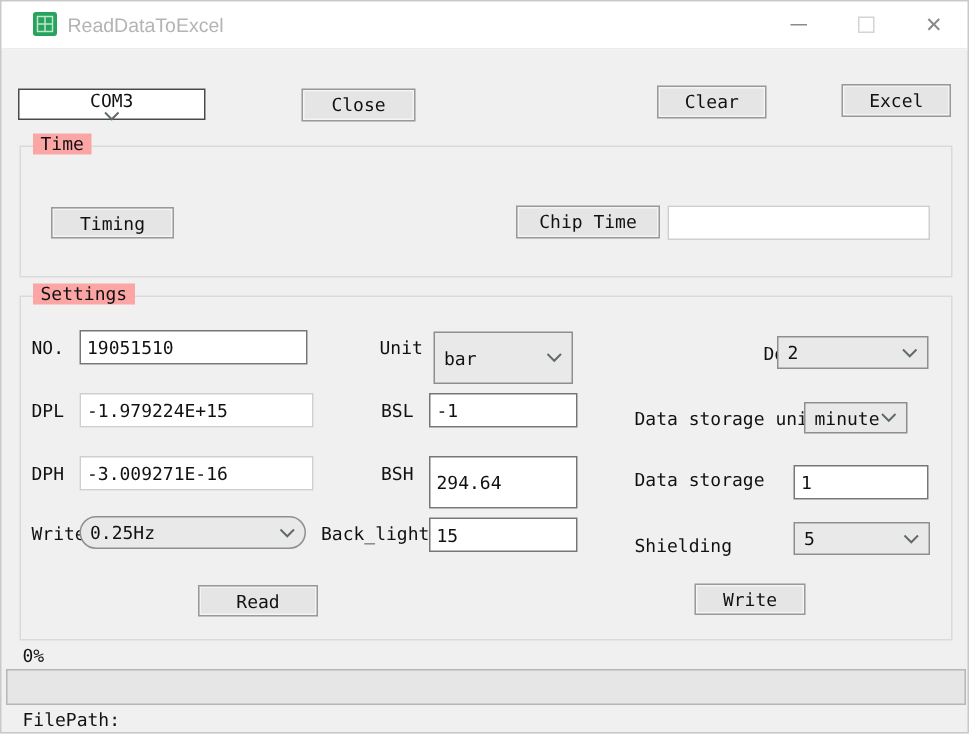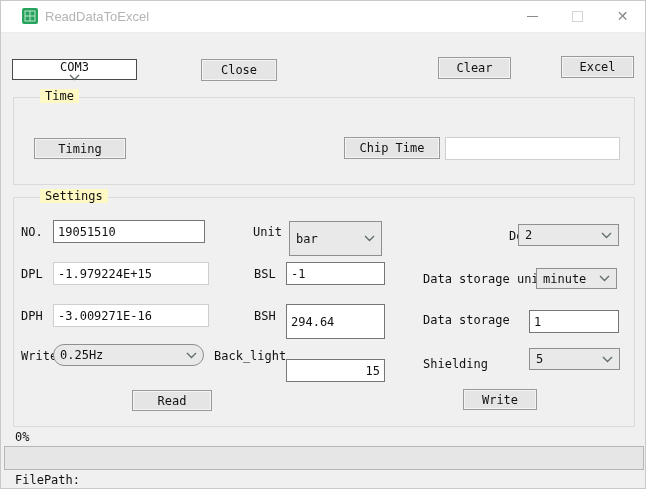--- a/index.html
+++ b/index.html
@@ -35,7 +35,7 @@
   .combo.white{background:#ffffff;border-color:#4a4a4a;}
   .label{position:absolute;white-space:nowrap;}
   .group{position:absolute;border:1px solid #dadada;box-sizing:border-box;}
-  .group-label{position:absolute;top:-9px;left:8px;background:#fef9c3;padding:0 5px;margin-left:18px;}
+  .group-label{position:absolute;top:-9px;left:8px;background:#fca5a5;padding:0 5px;}
   .progress{
     position:absolute;left:3px;top:445px;width:640px;height:24px;
     border:1px solid #b6b6b6;background:#e6e6e6;box-sizing:border-box;

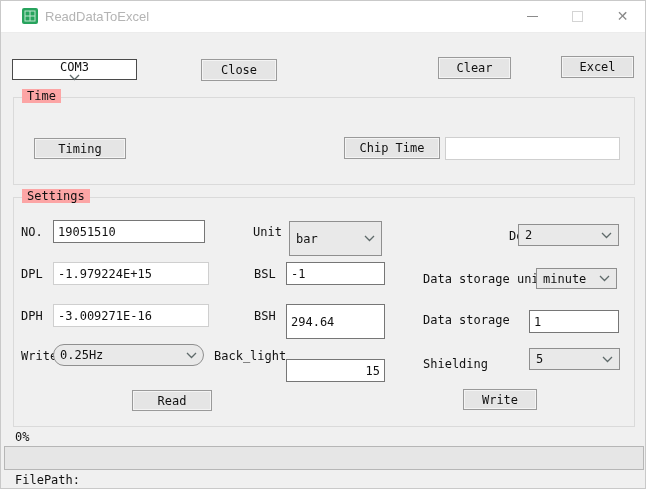--- a/index.html
+++ b/index.html
@@ -86,7 +86,7 @@
   <div class="group" style="left:12px;top:96px;width:622px;height:88px;">
     <span class="group-label">Time</span>
   </div>
-  <div class="btn" style="left:33px;top:137px;width:92px;height:21px;">
+  <div class="btn" style="left:33px;top:137px;width:82px;height:21px;">
     <span>Timing</span>
   </div>
   <div class="btn" style="left:343px;top:136px;width:96px;height:22px;">

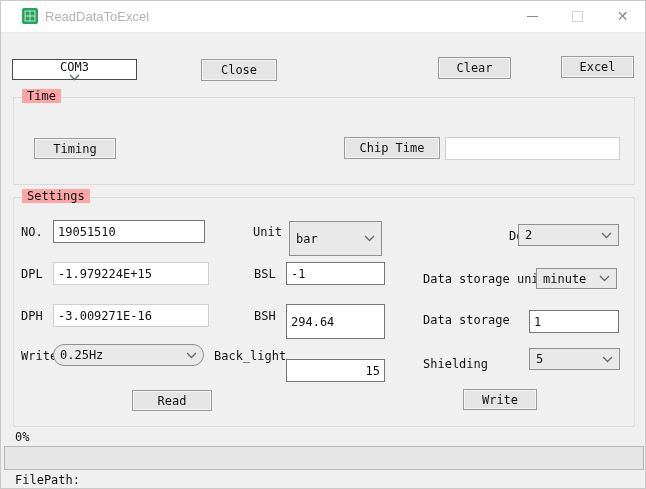--- a/index.html
+++ b/index.html
@@ -120,7 +120,7 @@
   <span class="label" style="left:253px;top:266px;">BSL</span>
   <input class="input" style="left: 285px; top: 261px; width: 99px; height: 23px;" value="-1">
   <span class="label" style="left:422px;top:271px;">Data storage unit</span>
-  <div class="combo" style="left:535px;top:267px;width:81px;height:21px;">
+  <div class="combo" style="left:535px;top:267px;width:69px;height:21px;">
     <span>minute</span>
     <svg class="chev" width="11" height="7" viewBox="0 0 11 7">
         <polyline points="1,1 5.5,5.5 10,1" fill="none" stroke="#5f6a6a" stroke-width="1.3"></polyline>

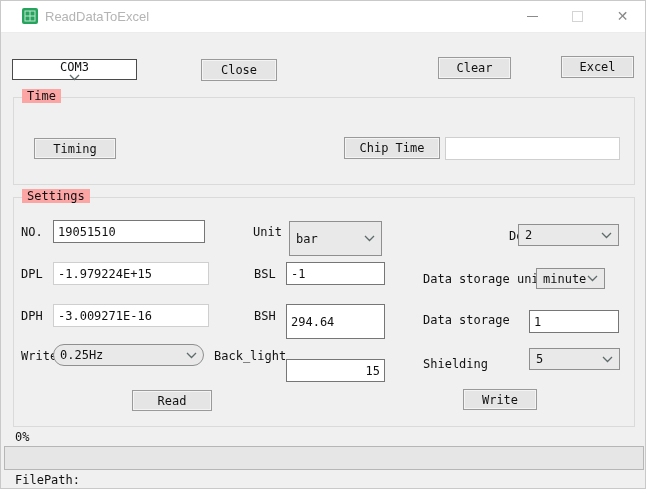--- a/index.html
+++ b/index.html
@@ -142,7 +142,7 @@
       </svg>
   </div>
   <span class="label" style="left:213px;top:348px;">Back_light</span>
-  <input class="input" style="left: 285px; top: 358px; width: 99px; height: 23px; text-align: right;" value="15">
+  <input class="input" style="left: 285px; top: 344px; width: 99px; height: 23px;" value="15">
   <span class="label" style="left:422px;top:356px;">Shielding</span>
   <div class="combo" style="left:528px;top:347px;width:91px;height:22px;">
     <span>5</span>

